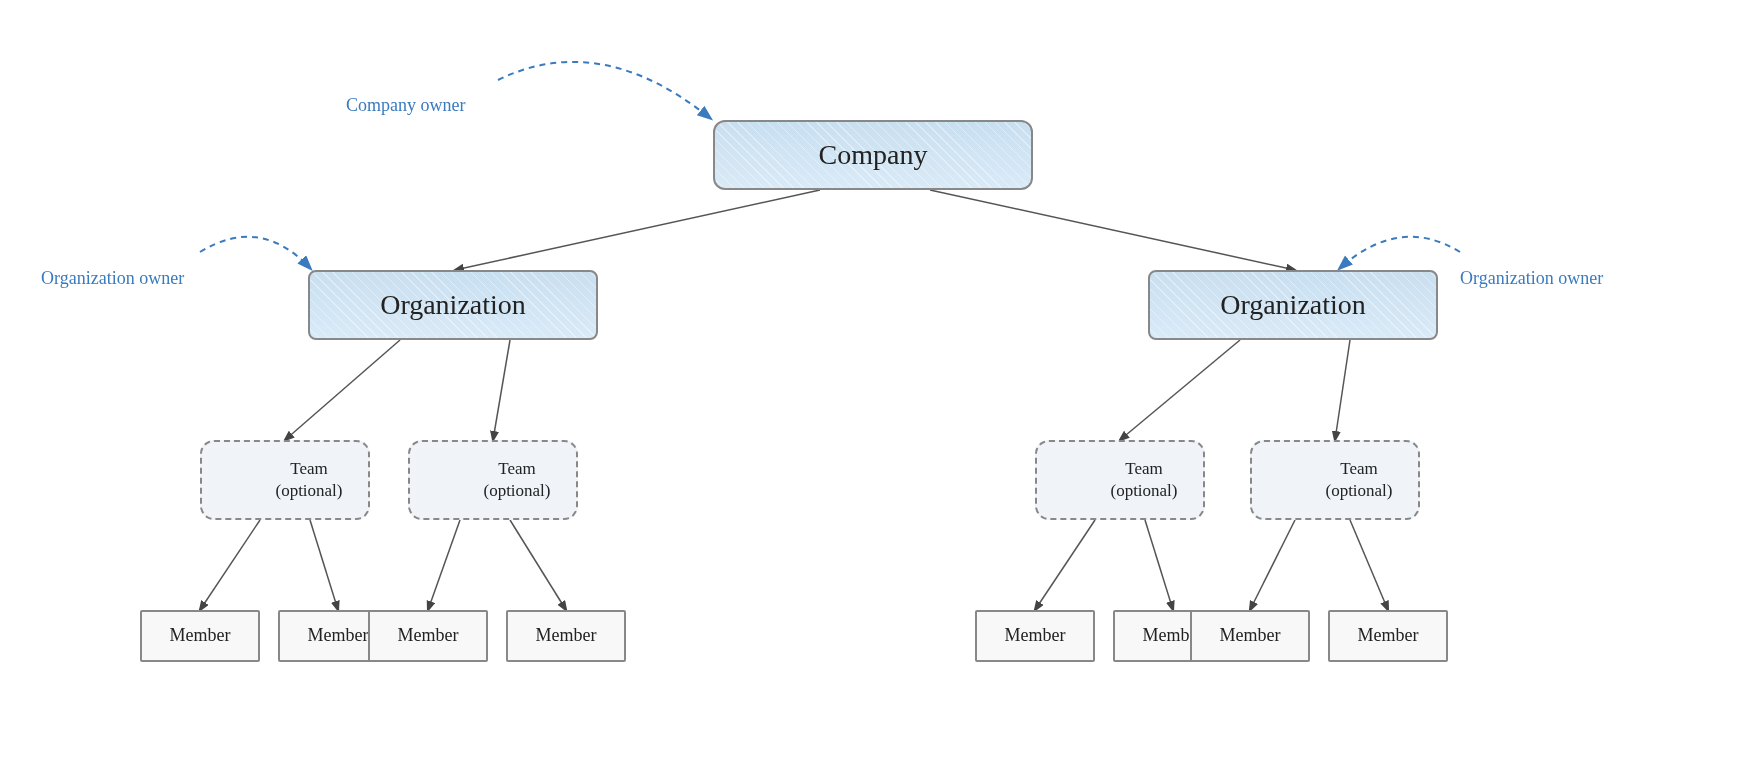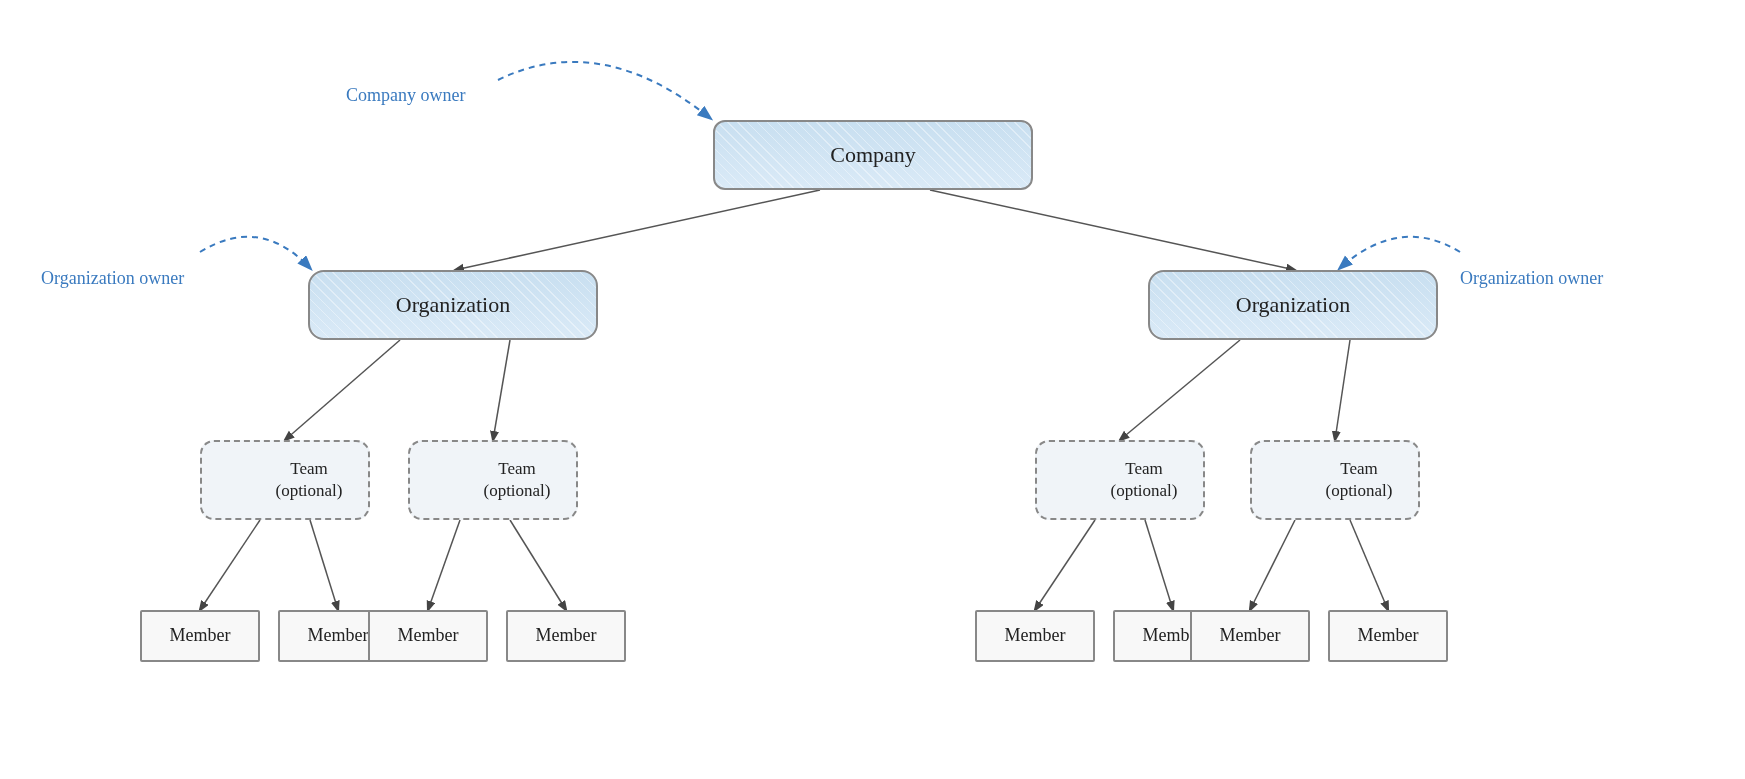--- a/index.html
+++ b/index.html
@@ -127,7 +127,7 @@
 
     .label-company-owner {
       left: 346px;
-      top: 85px;
+      top: 95px;
     }
 
     .label-org-owner-left {

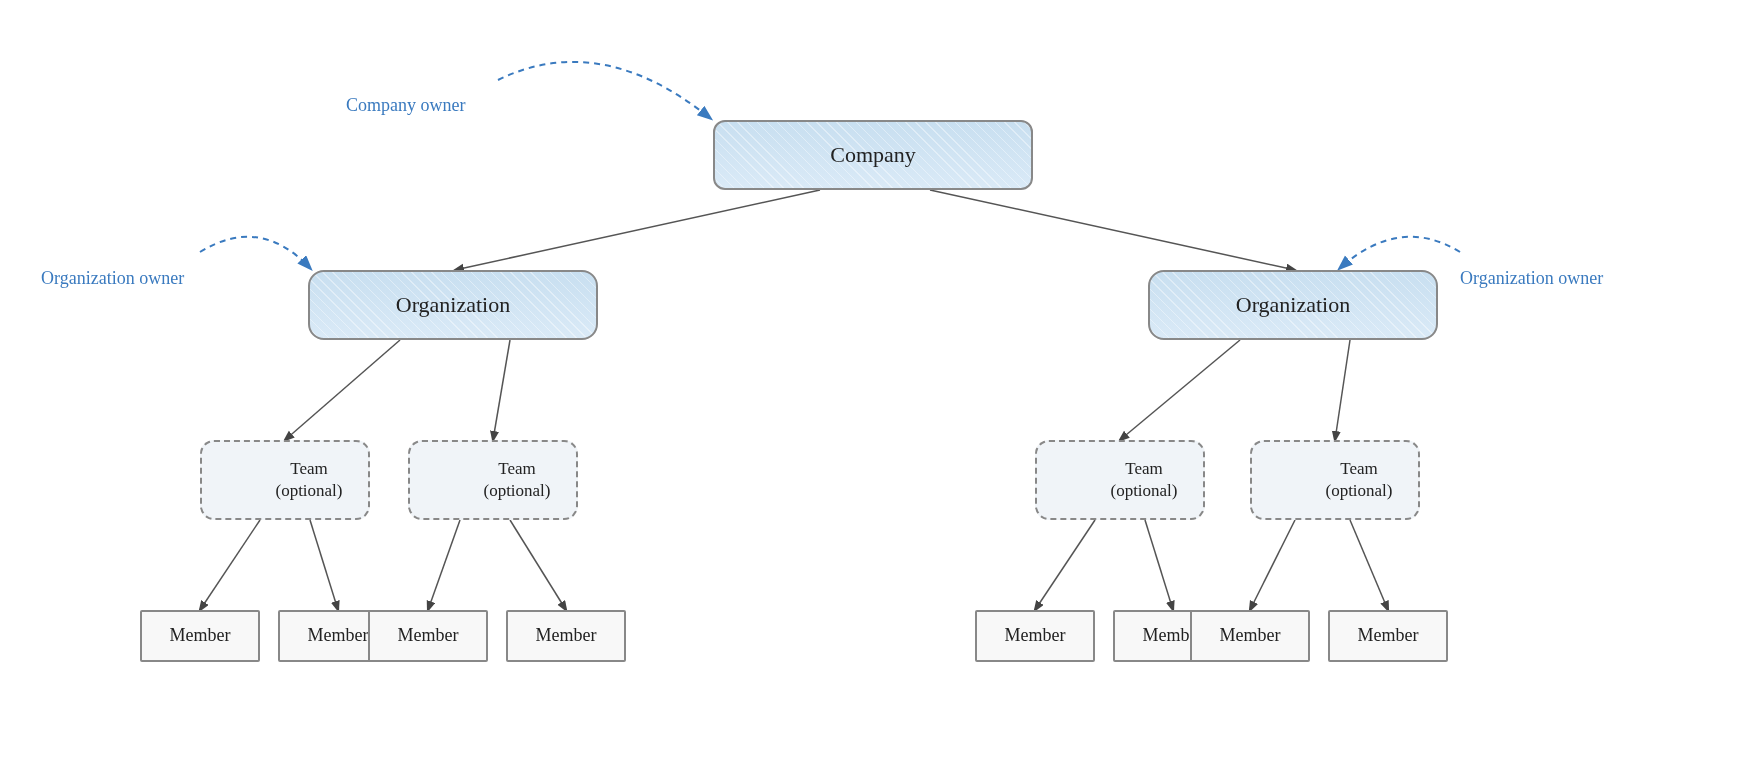--- a/index.html
+++ b/index.html
@@ -33,7 +33,7 @@
       align-items: center;
       justify-content: center;
       text-align: center;
-      font-size: 22px;
+      font-size: 28px;
       color: #222;
       line-height: 1.3;
     }

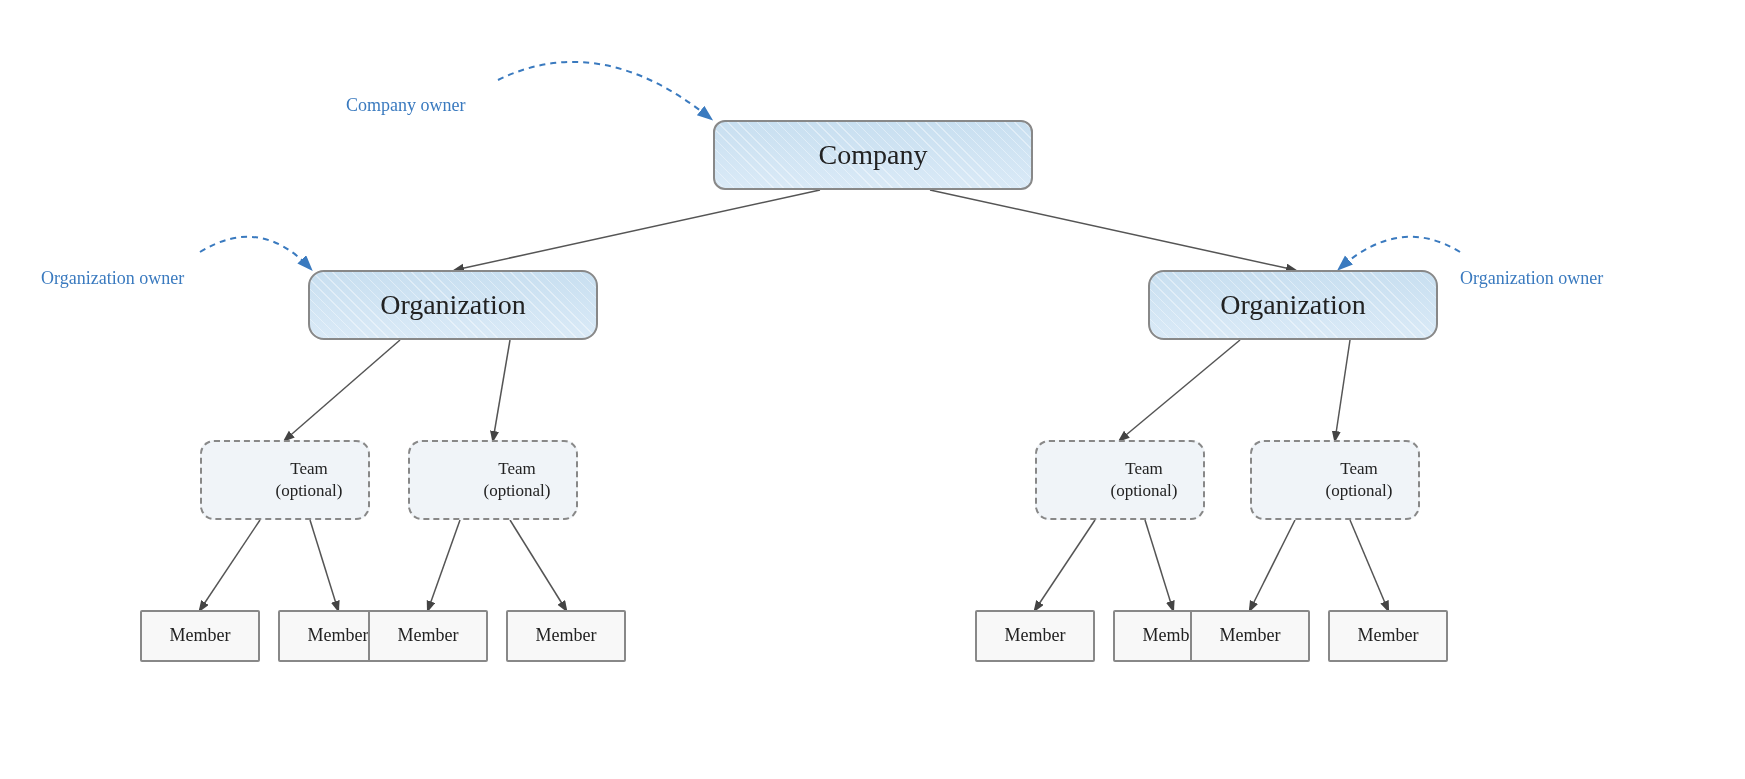--- a/index.html
+++ b/index.html
@@ -61,7 +61,7 @@
       height: 70px;
       background: #d6e8f5;
       border: 2px solid #888;
-      border-radius: 16px;
+      border-radius: 8px;
       background-image: repeating-linear-gradient(
         45deg,
         transparent,

